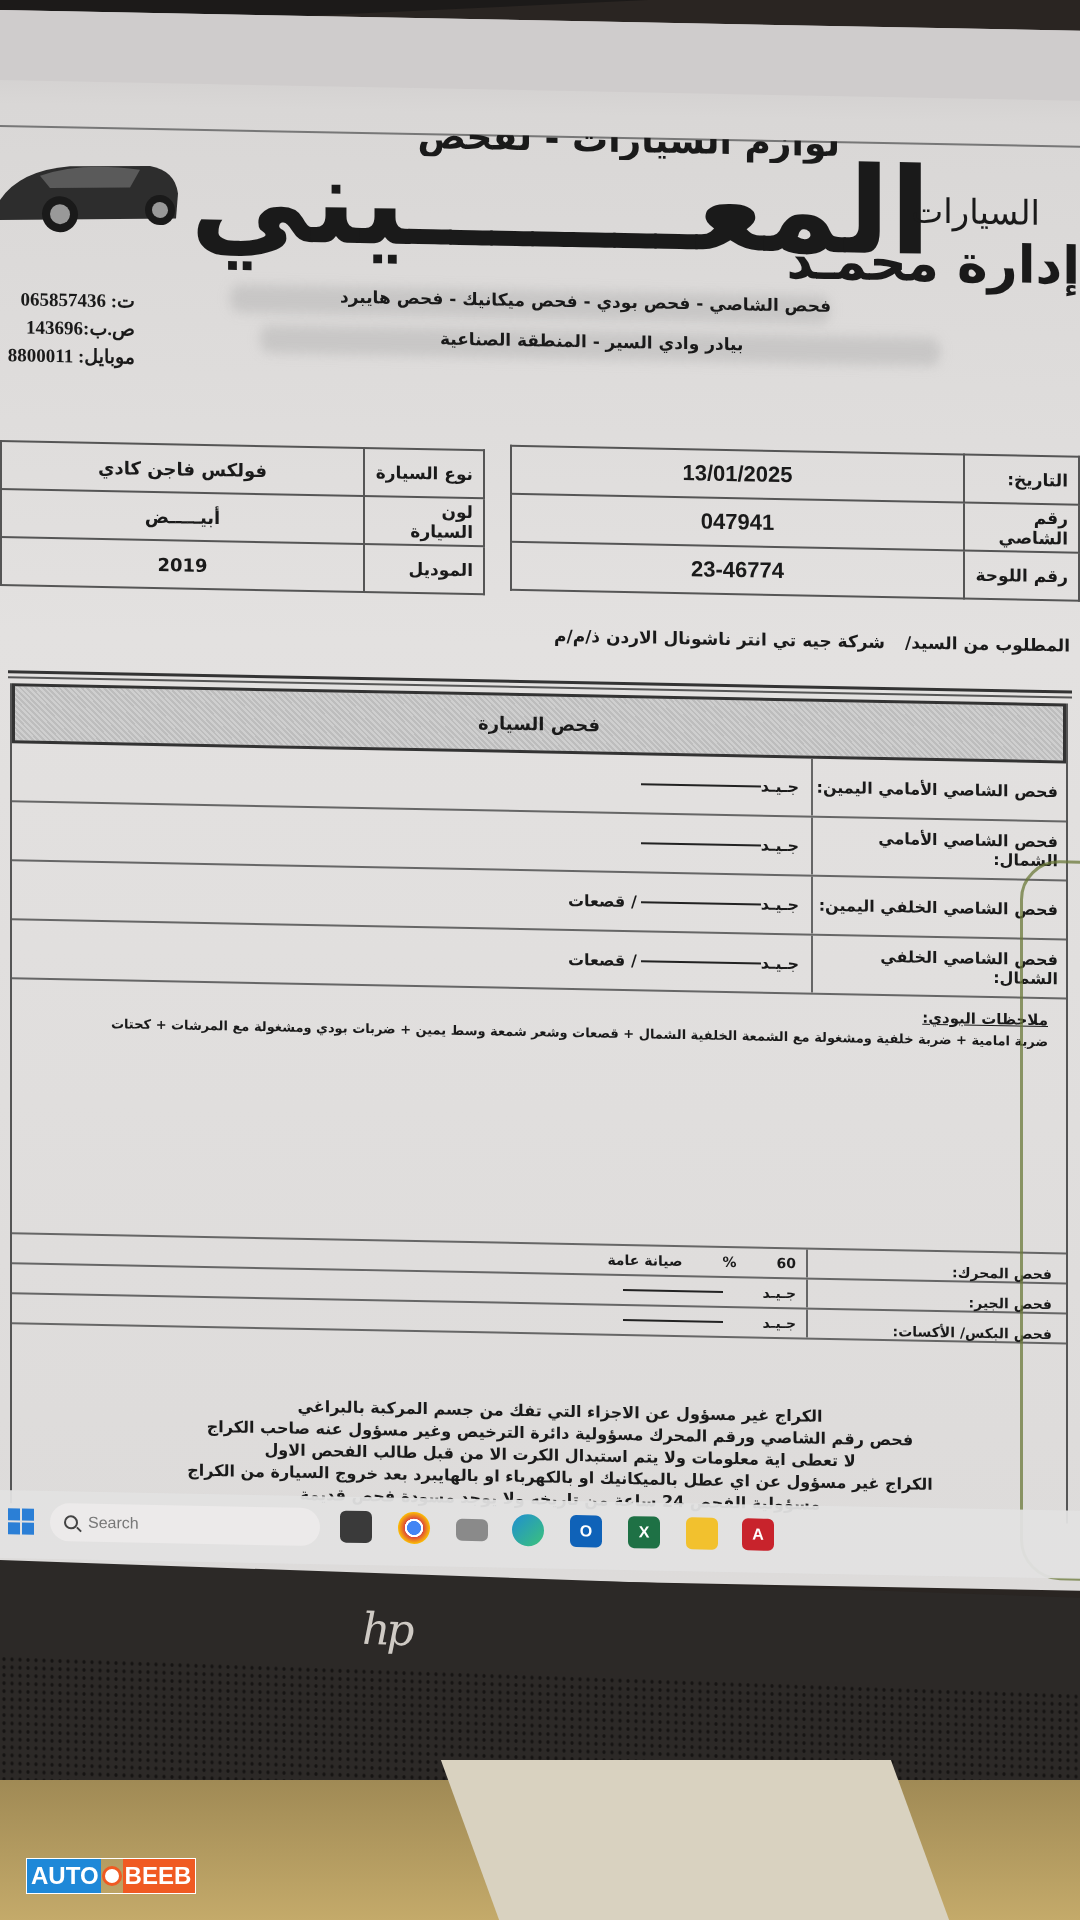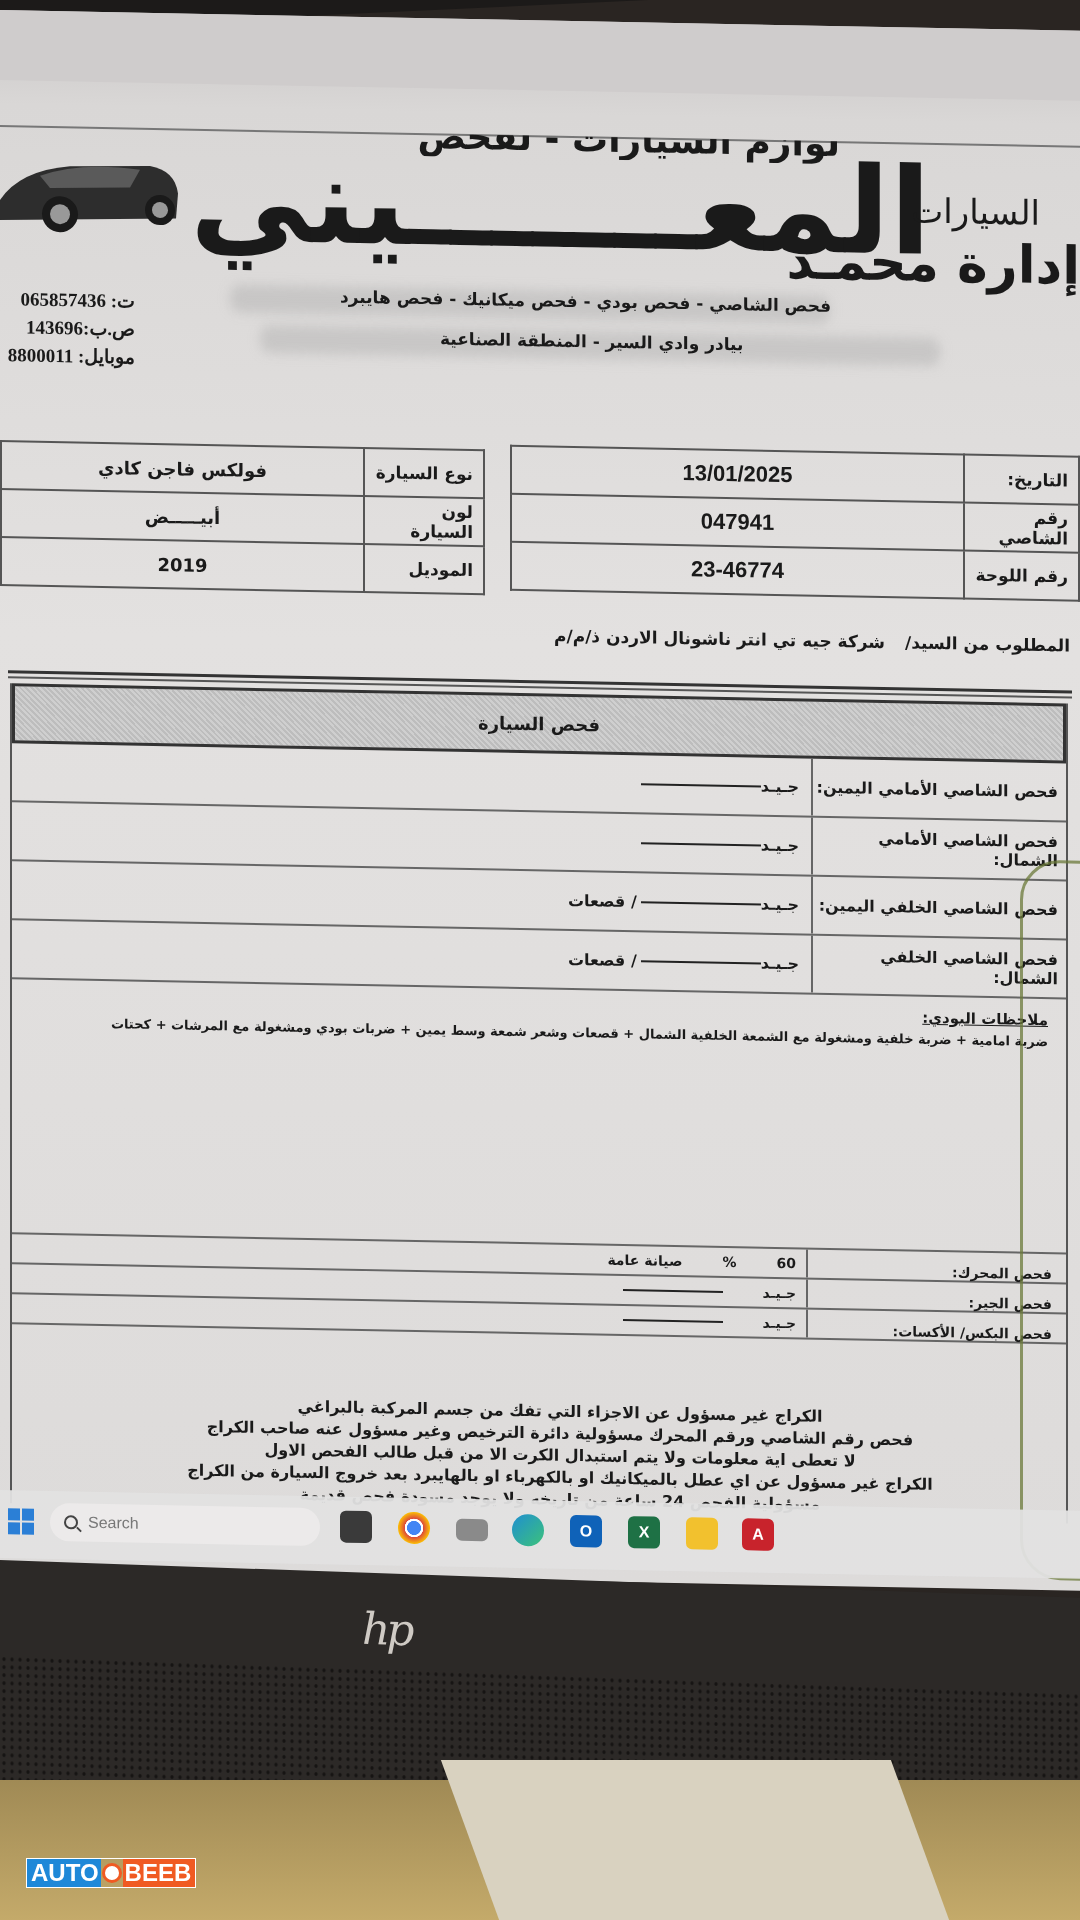--- a/index.html
+++ b/index.html
@@ -84,7 +84,7 @@
     .desk { position: absolute; left: 0; top: 1780px; width: 1080px; height: 140px; background: linear-gradient(180deg, #a08a55, #c4aa6a); }
     .paper { position: absolute; left: 470px; top: 1760px; width: 450px; height: 160px; background: #d9d2c0; transform: skewX(20deg); }
 
-    .watermark { position: absolute; left: 26px; top: 1858px; display: flex; height: 30px; font-family: "Liberation Sans", sans-serif; font-weight: bold; font-size: 24px; border: 1px solid #fff; }
+    .watermark { position: absolute; left: 26px; top: 1858px; display: flex; height: 36px; font-family: "Liberation Sans", sans-serif; font-weight: bold; font-size: 24px; border: 1px solid #fff; }
     .wm-auto { background: #1e88d8; color: #fff; padding: 0 2px 0 4px; display: flex; align-items: center; }
     .wm-beeb { background: #f05a22; color: #fff; padding: 0 4px 0 2px; display: flex; align-items: center; }
     .wm-wheel { width: 20px; height: 20px; border-radius: 50%; background: #fff; border: 3px solid #f05a22; margin: 0 1px; align-self: center; }

